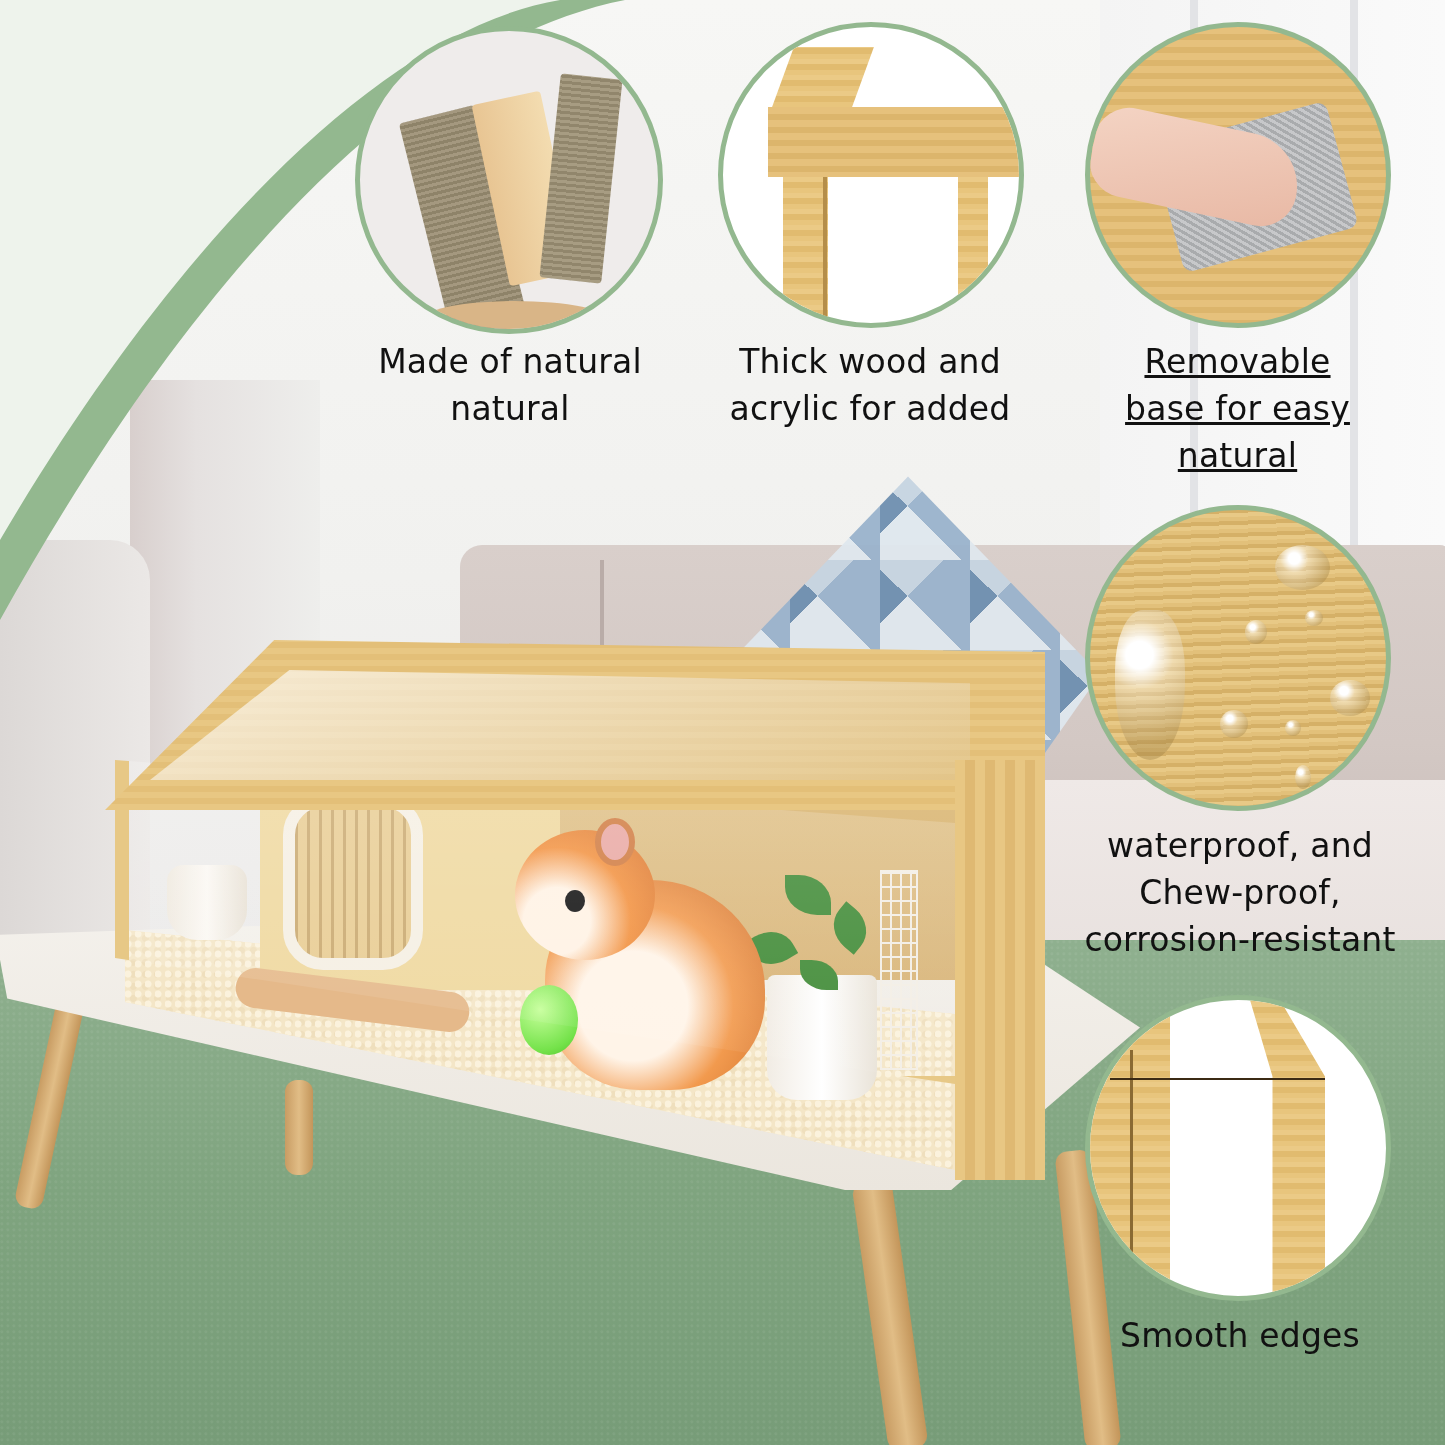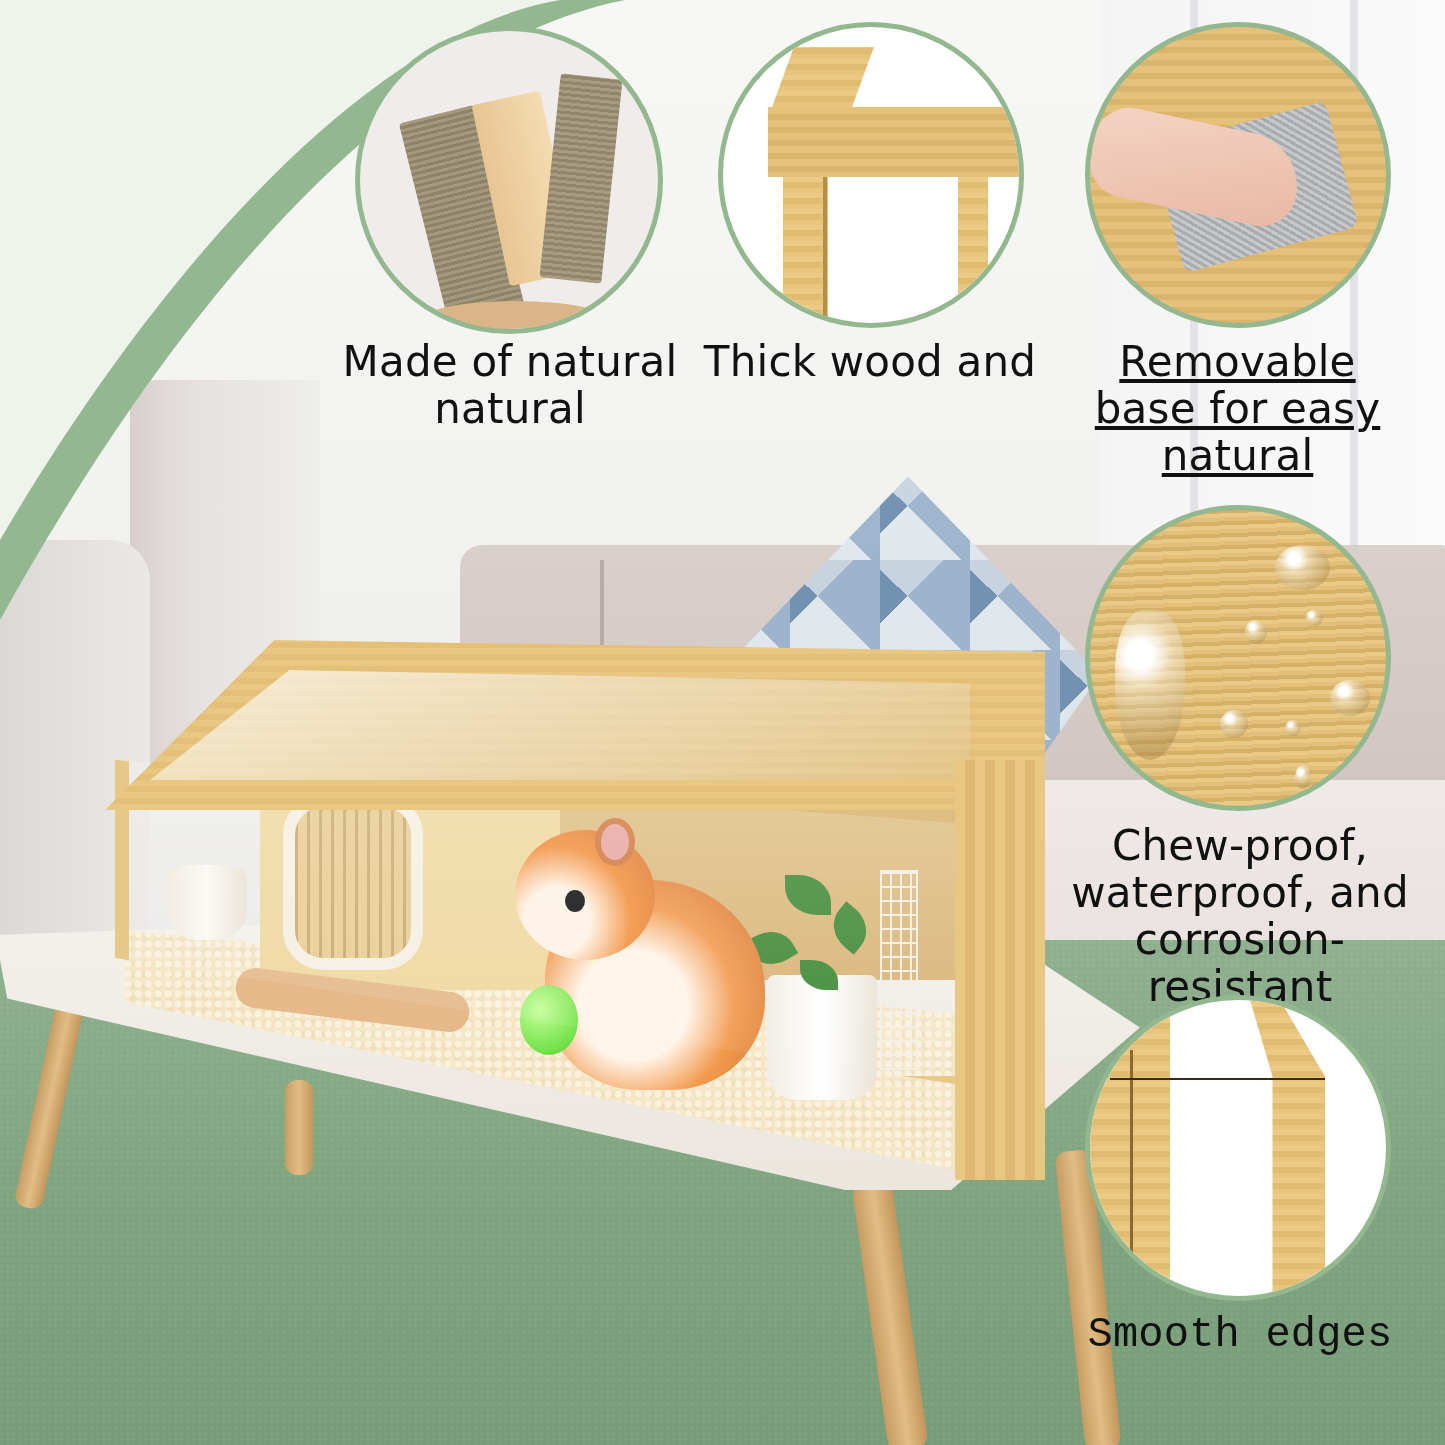--- a/index.html
+++ b/index.html
@@ -104,7 +104,7 @@
   .feature { position: absolute; }
   .feature-circle { position: absolute; border-radius: 50%; border: 5px solid #93b88f; overflow: hidden; }
   .feature-label { position: absolute; text-align: center; color: #111; font-family: "DejaVu Sans", sans-serif;
-    font-size: 42px; line-height: 47px; letter-spacing: 0.2px; }
+    font-size: 33px; line-height: 47px; letter-spacing: 0.2px; }
 
   
   .wood-blocks { background: #efeceb; }

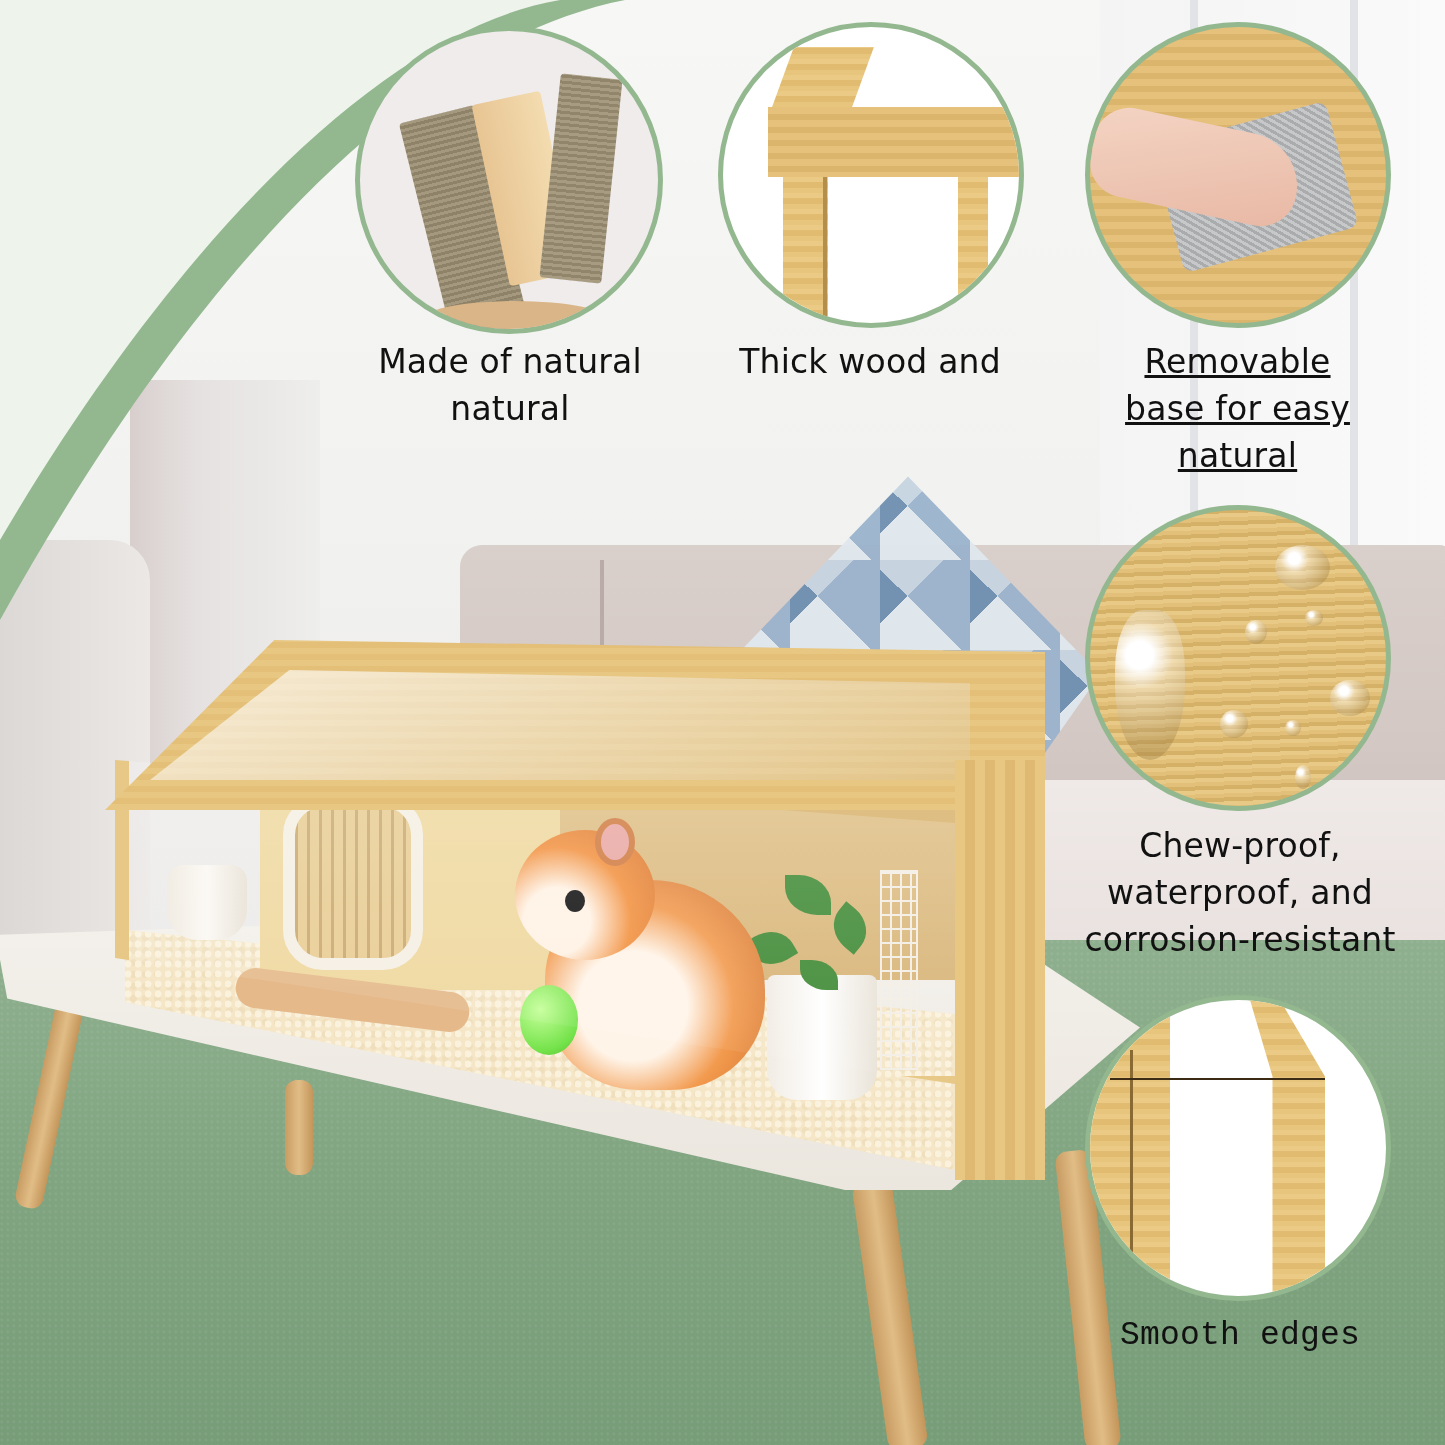--- a/index.html
+++ b/index.html
@@ -200,6 +200,7 @@
   </div>
   <div class="feature-label" style="left:700px; top:338px; width:340px;">
     <div>Thick wood and</div>
+    <div>acrylic for added</div>
   </div>
 </div>
 

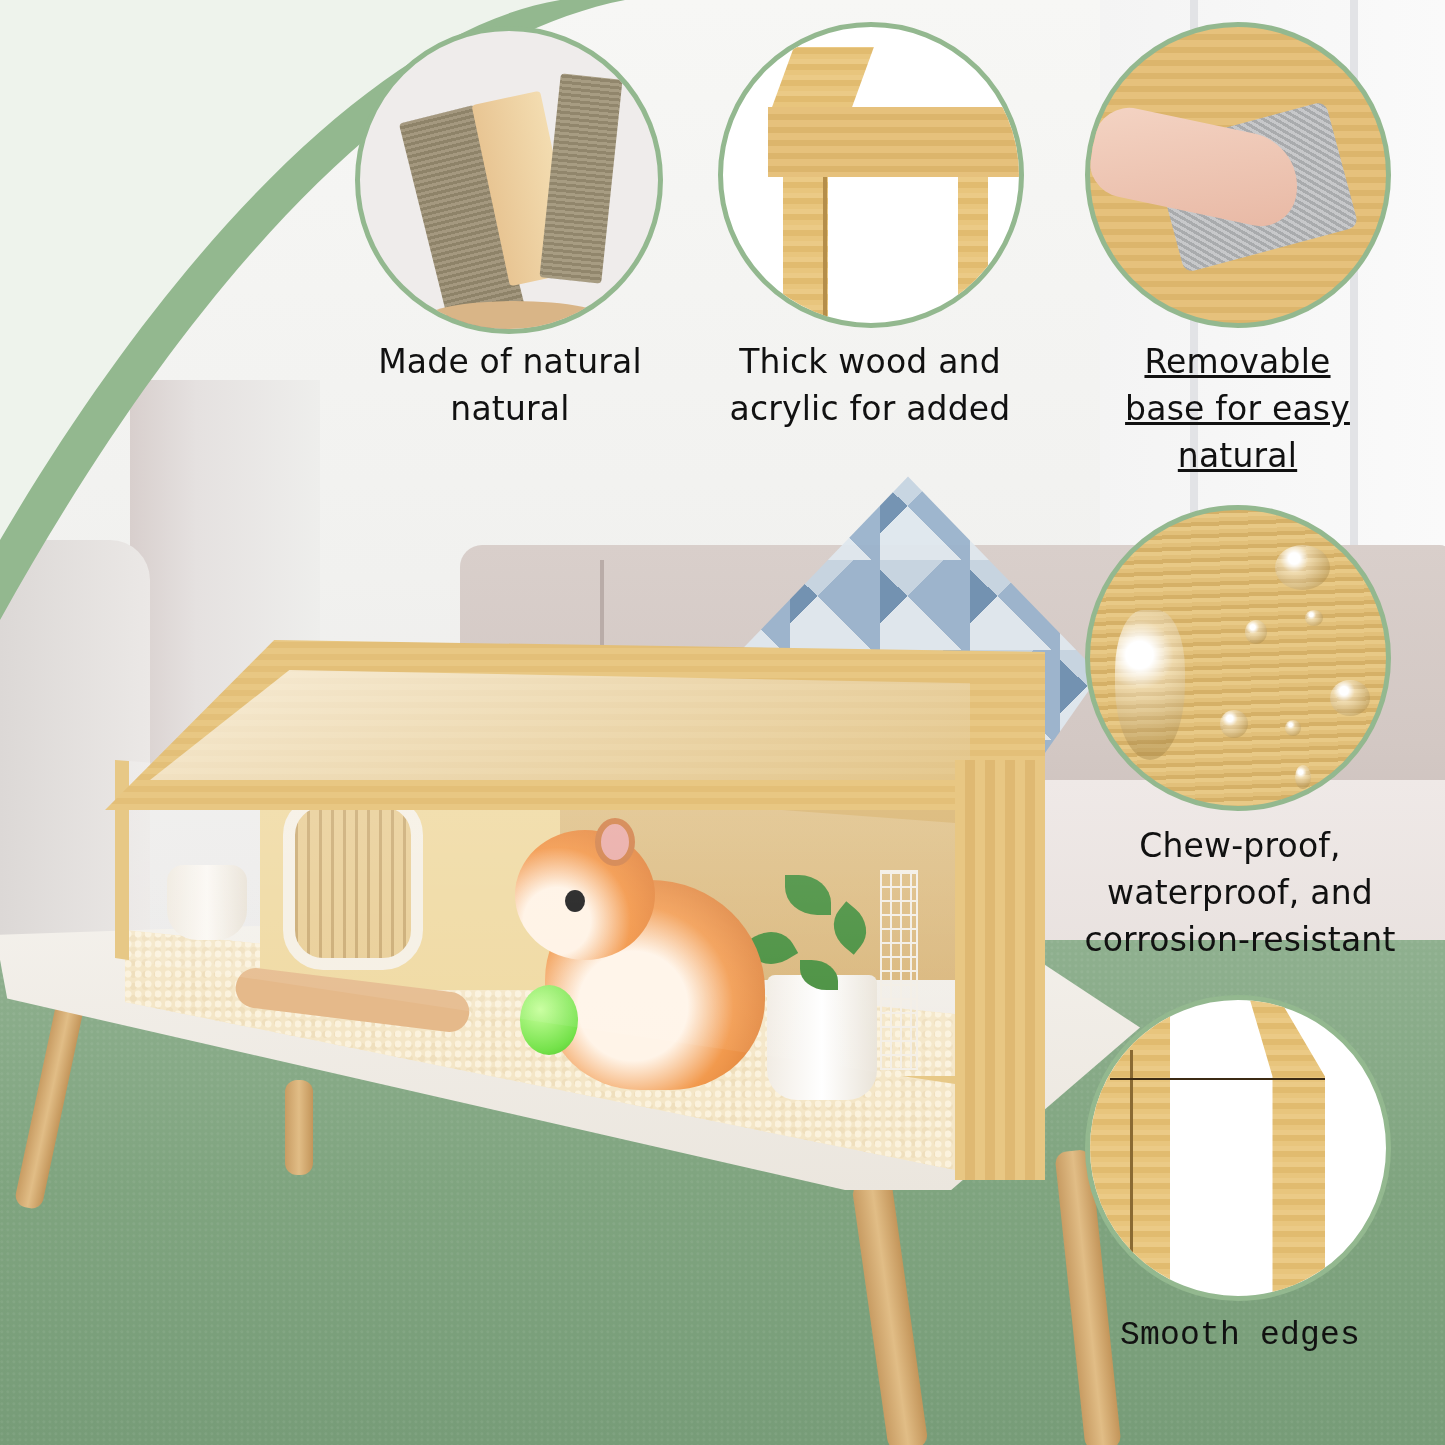--- a/index.html
+++ b/index.html
@@ -228,8 +228,8 @@
     <div class="drop" style="left:205px; top:255px; width:16px; height:24px;"></div>
   </div>
   <div class="feature-label" style="left:1050px; top:822px; width:380px;">
+    <div>waterproof, and</div>
     <div>Chew-proof,</div>
-    <div>waterproof, and</div>
     <div>corrosion-resistant</div>
   </div>
 </div>

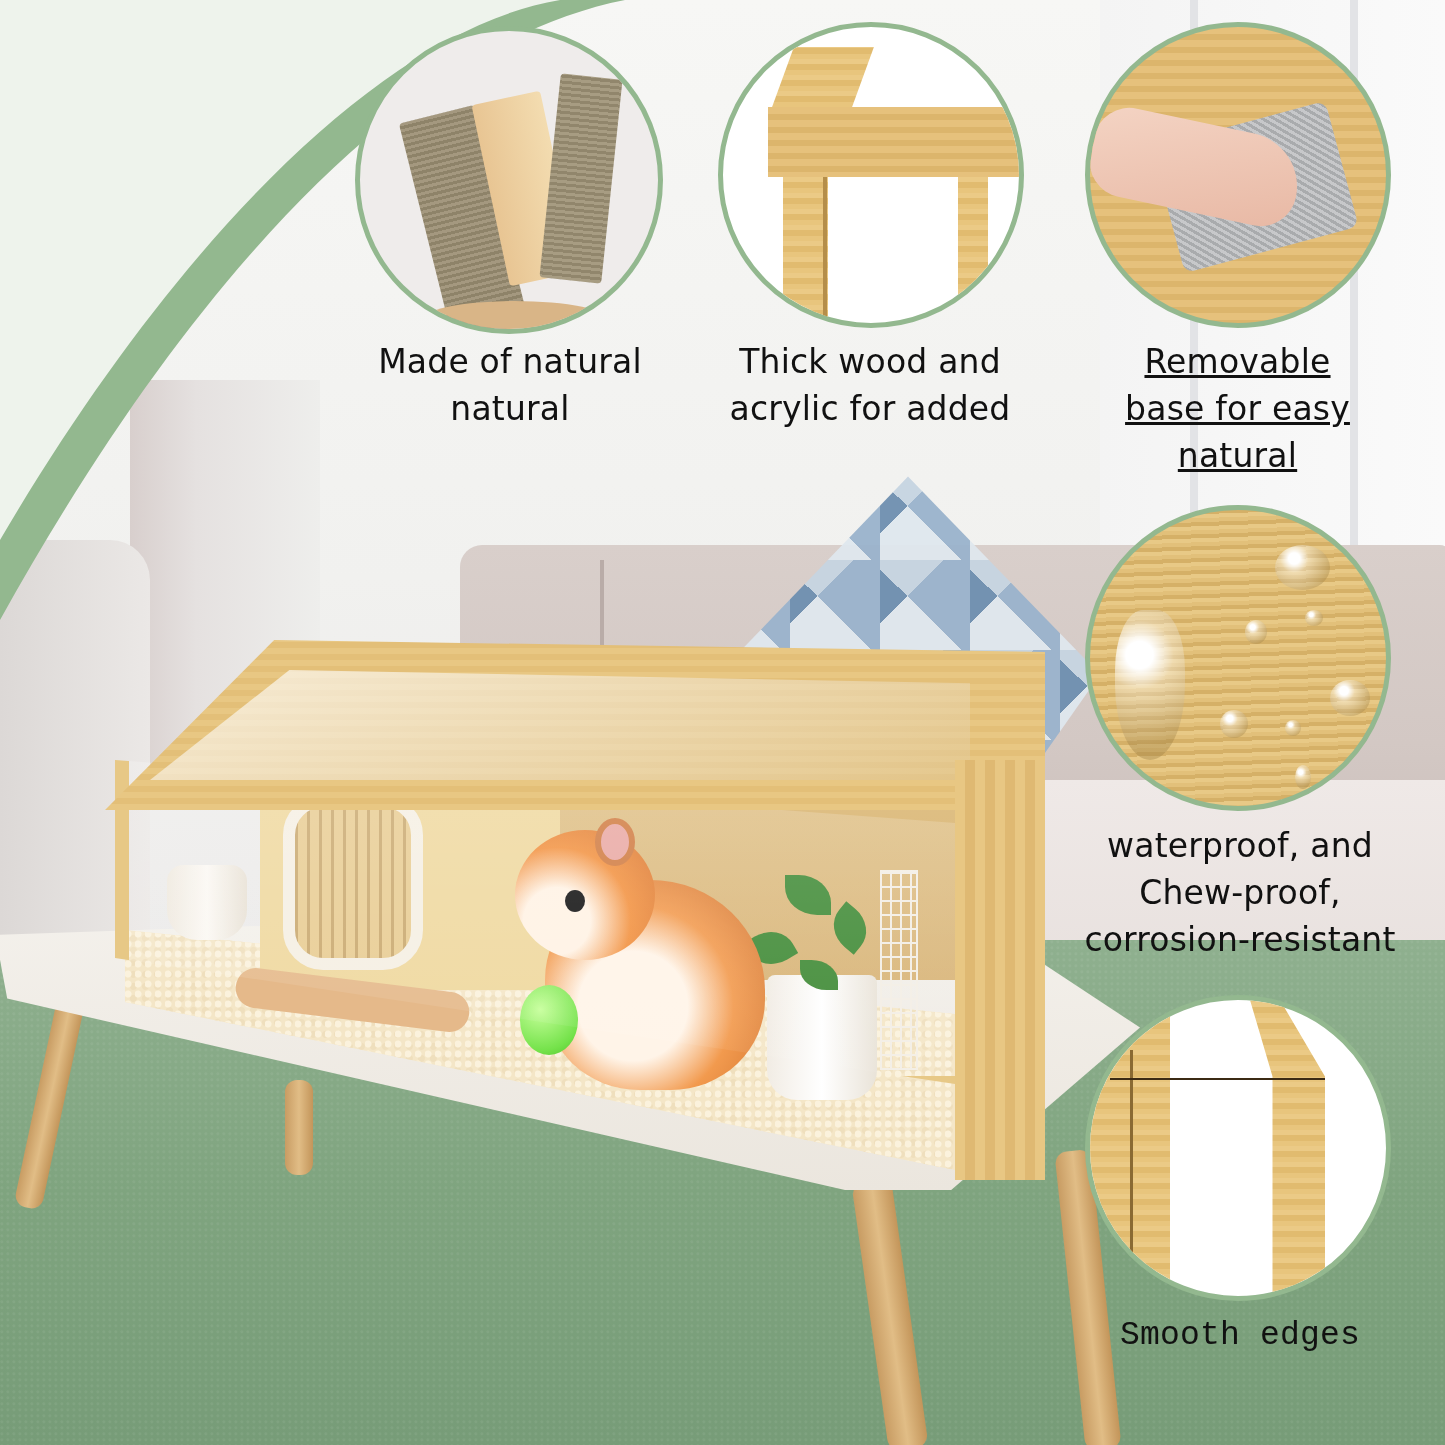--- a/index.html
+++ b/index.html
@@ -241,7 +241,7 @@
     <div class="wood-texture" style="position:absolute; left:160px; top:0; width:75px; height:306px; clip-path:polygon(0 0,40% 0,100% 25%,100% 100%,30% 100%,30% 25%);"></div>
     <div style="position:absolute; left:20px; top:78px; width:215px; height:2px; background:#3b2a14;"></div>
   </div>
-  <div class="feature-label" style="left:1070px; top:1312px; width:340px;font-family:Liberation Mono, monospace;">
+  <div class="feature-label" style="left:1070px; top:1312px; width:340px;">
     <div>Smooth edges</div>
   </div>
 </div>

